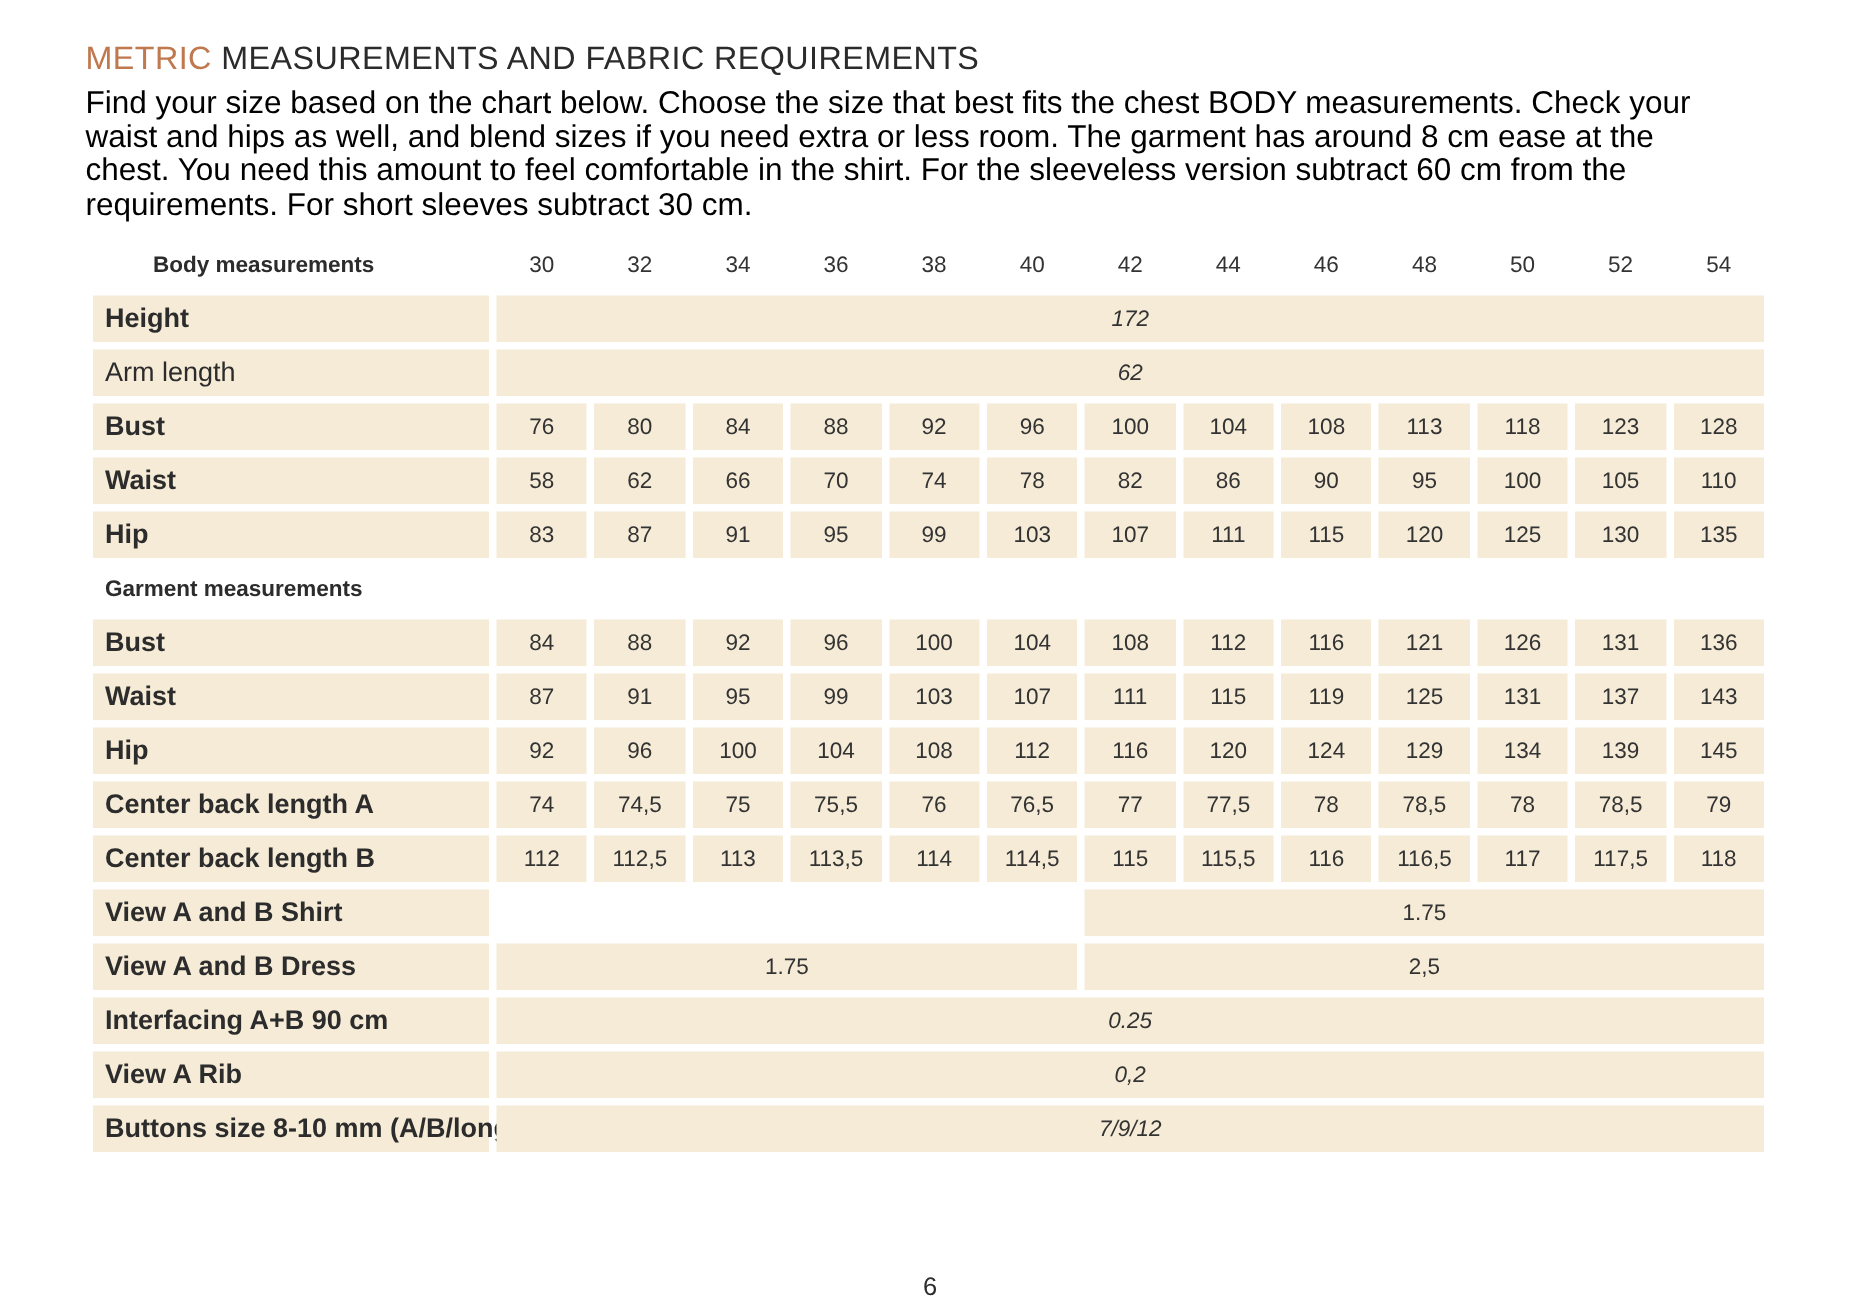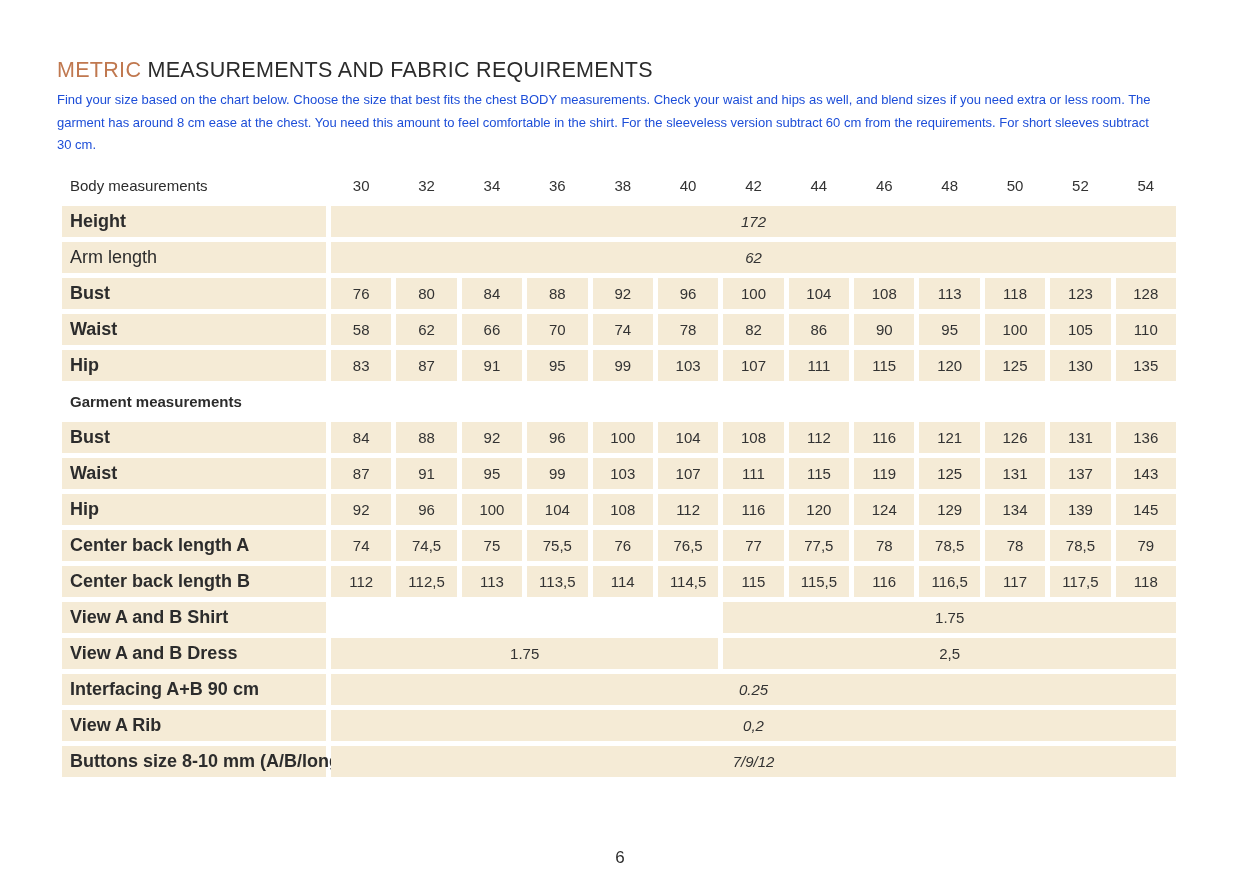--- a/index.html
+++ b/index.html
@@ -15,7 +15,7 @@
     height: 874px;
     background: #ffffff;
     box-sizing: border-box;
-    padding: 58px 0 0 57px;
+    padding: 27px 0 0 57px;
     overflow: hidden;
   }
   h1.title {

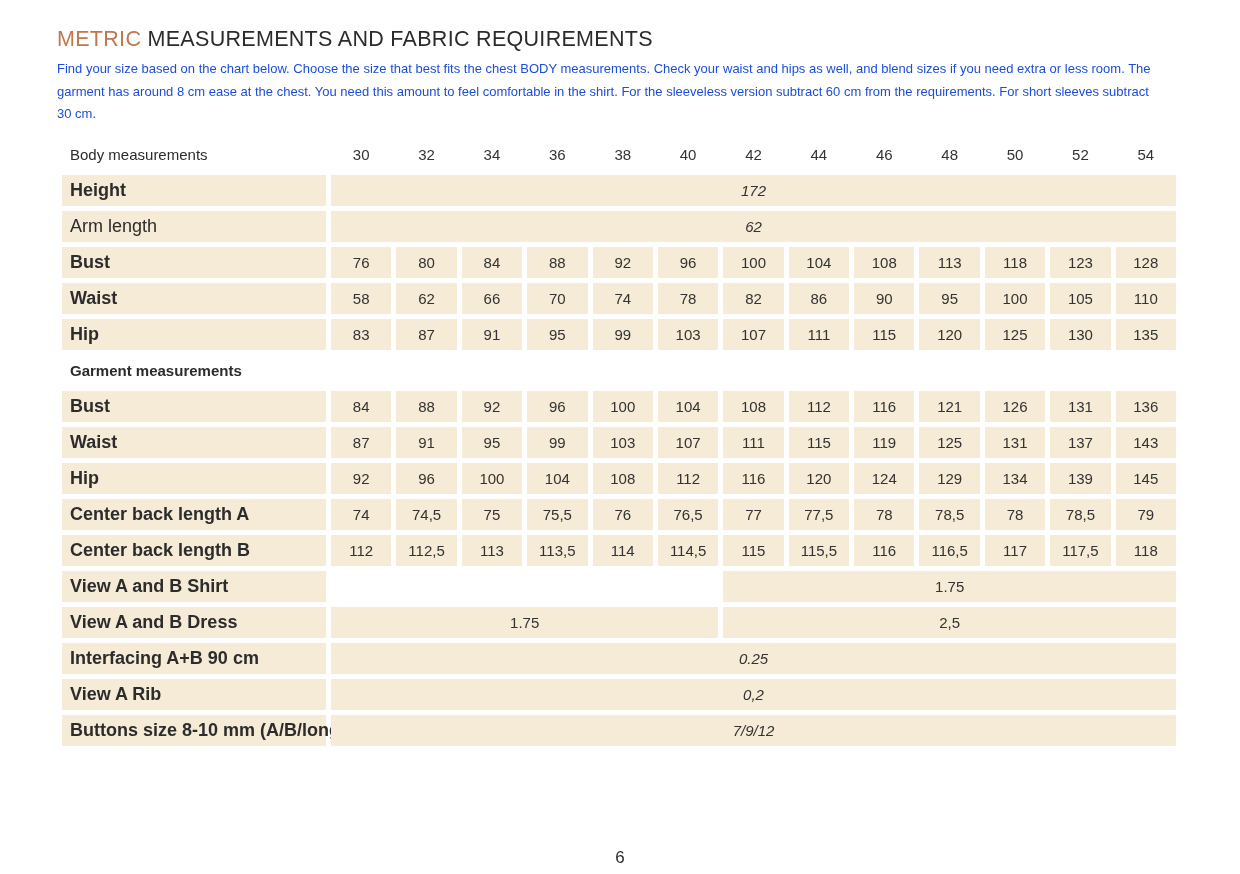--- a/index.html
+++ b/index.html
@@ -30,10 +30,10 @@
   p.intro {
     margin: 0;
     width: 1105px;
-    font-size: 13px;
+    font-size: 21px;
     line-height: 22.5px;
     font-weight: 400;
-    color: #1d4ed8;
+    color: #000000;
   }
   .size-table {
     margin-top: 13px;

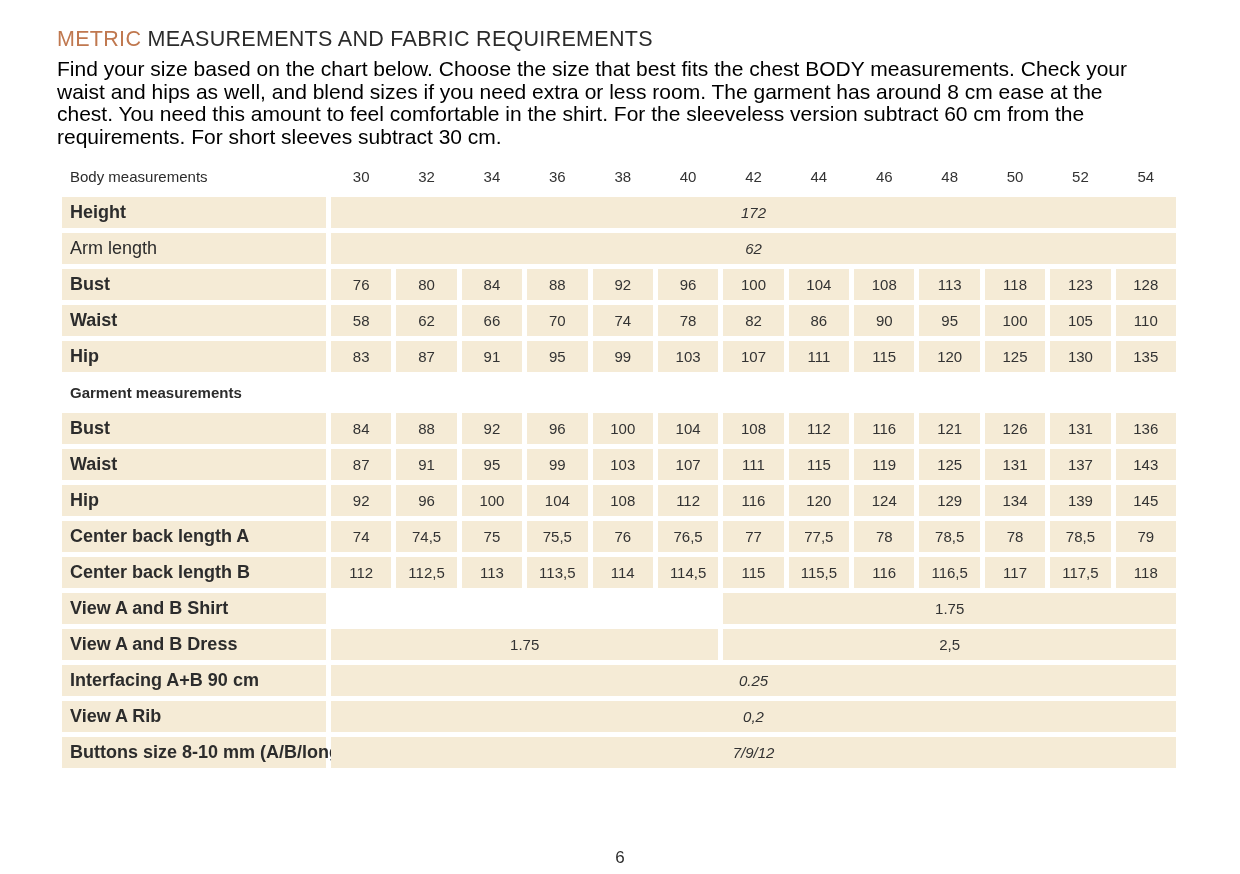--- a/index.html
+++ b/index.html
@@ -69,7 +69,8 @@
   .header-label {
     background: transparent;
     font-size: 15px;
-    font-weight: 400;
+    font-weight: 700;
+    margin-left: 32px;
   }
   .size-head {
     background: transparent;

